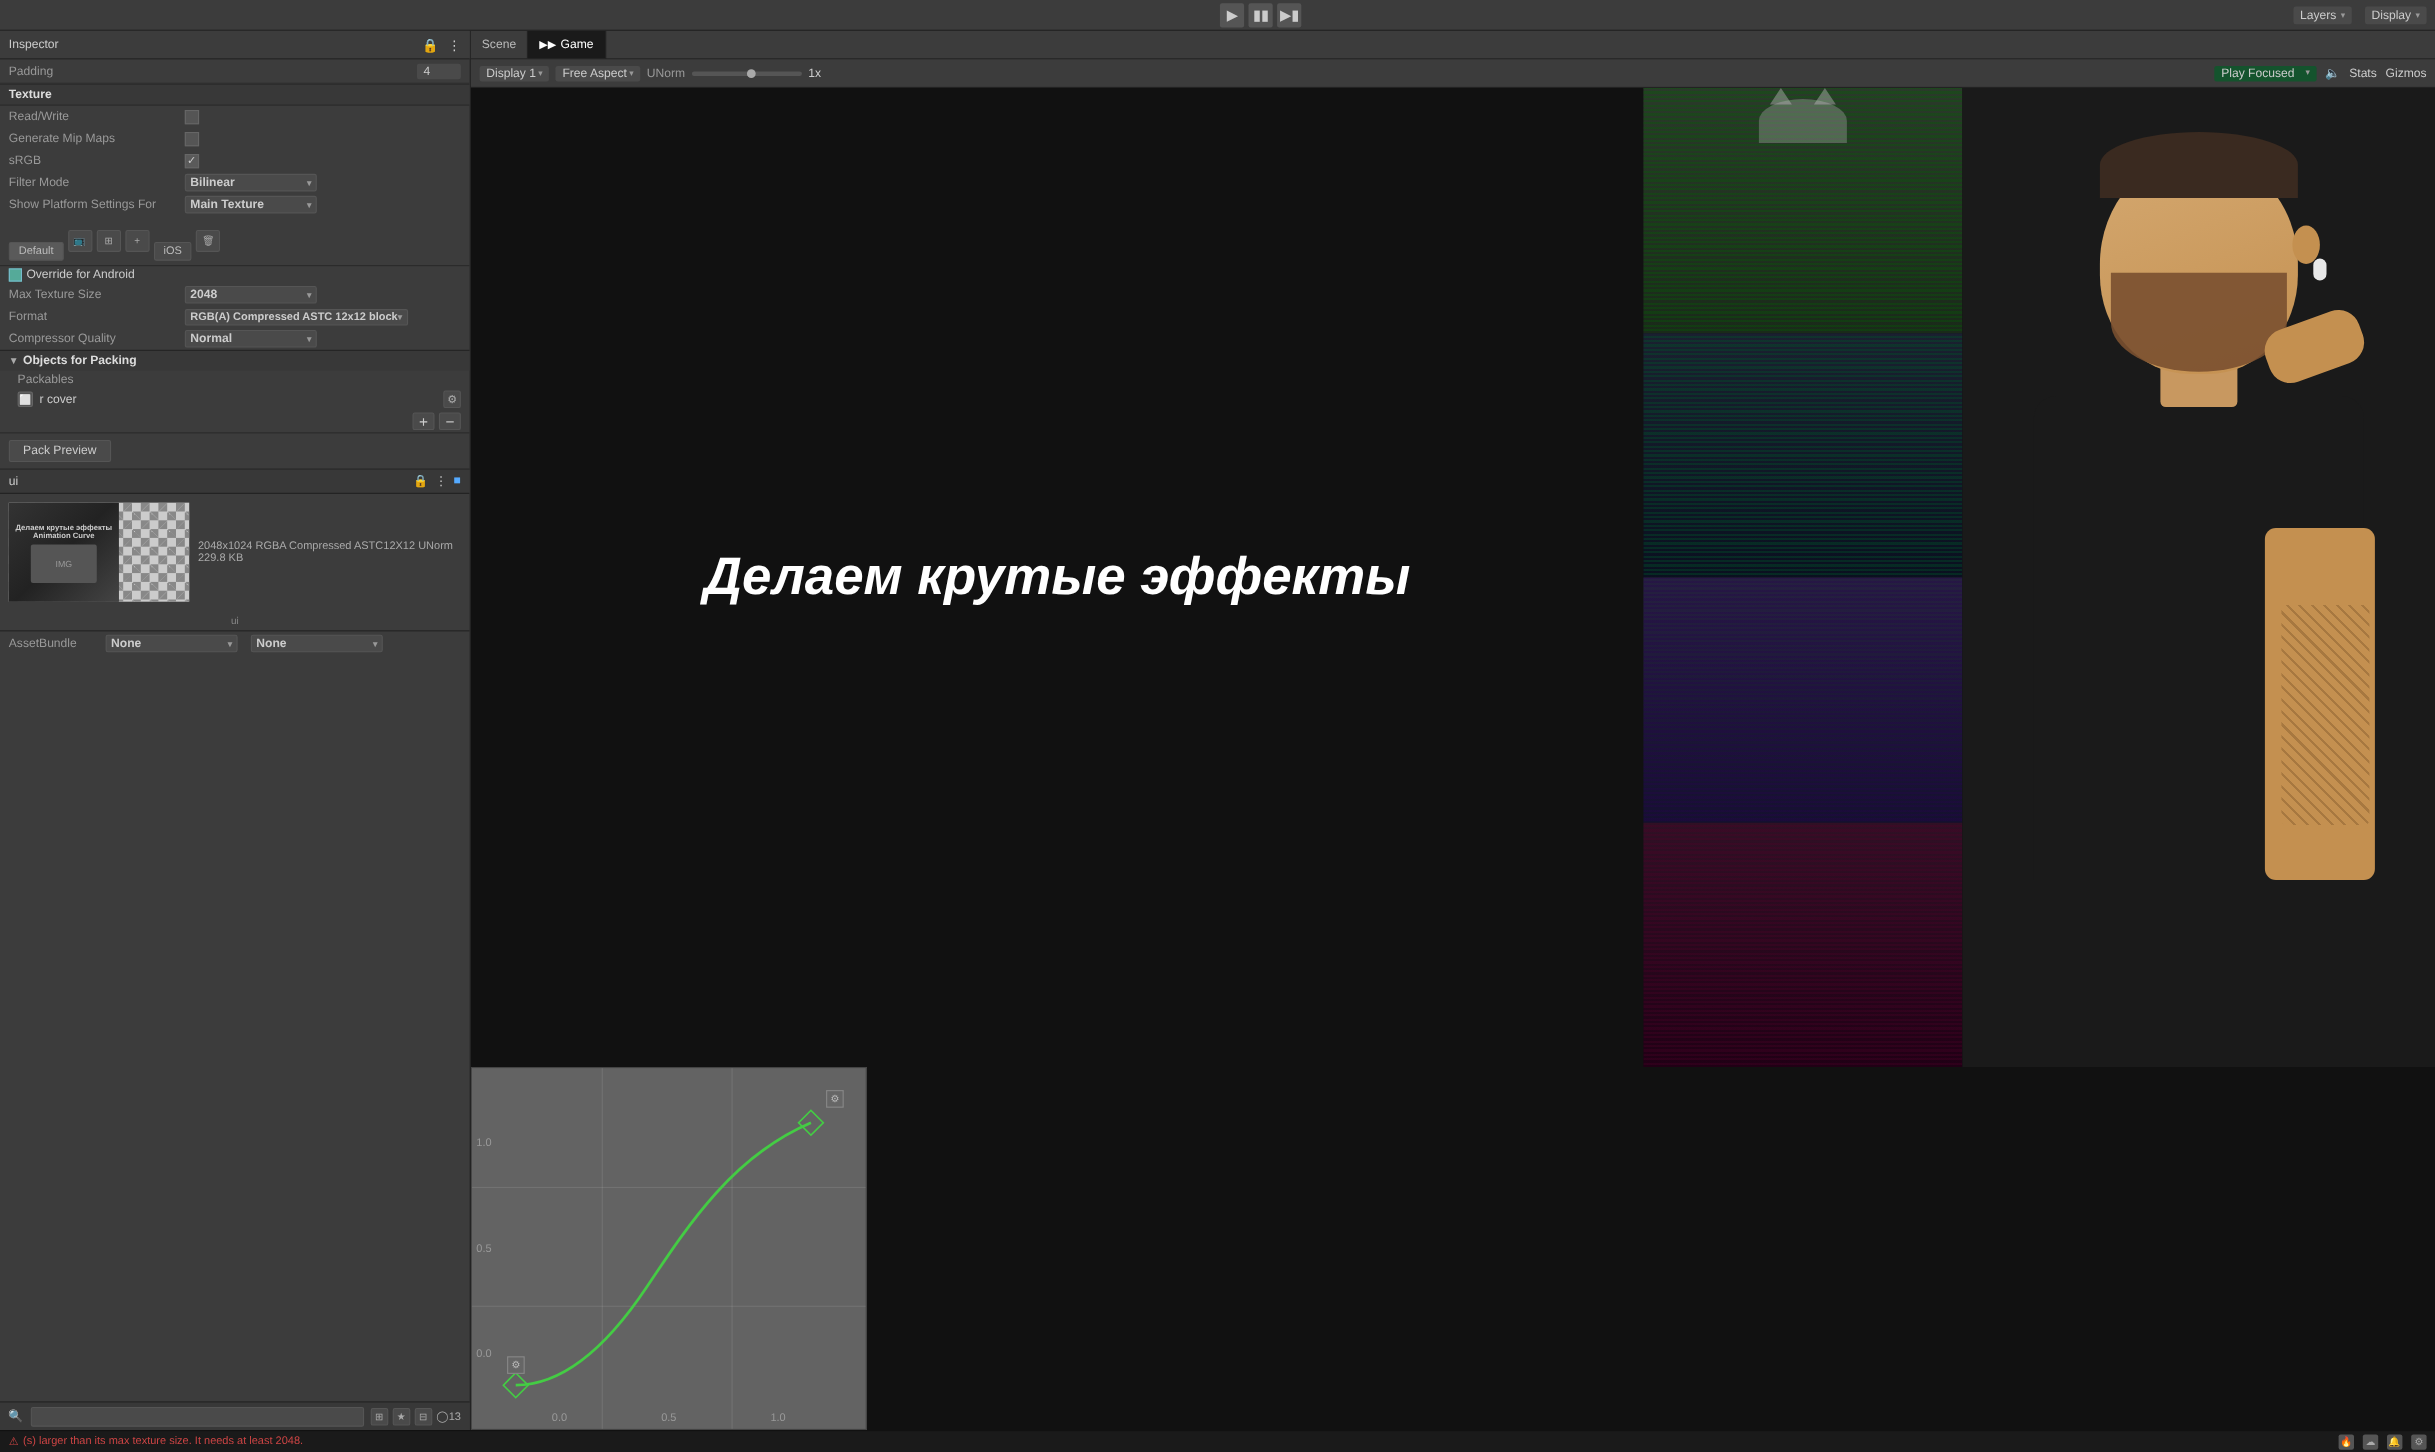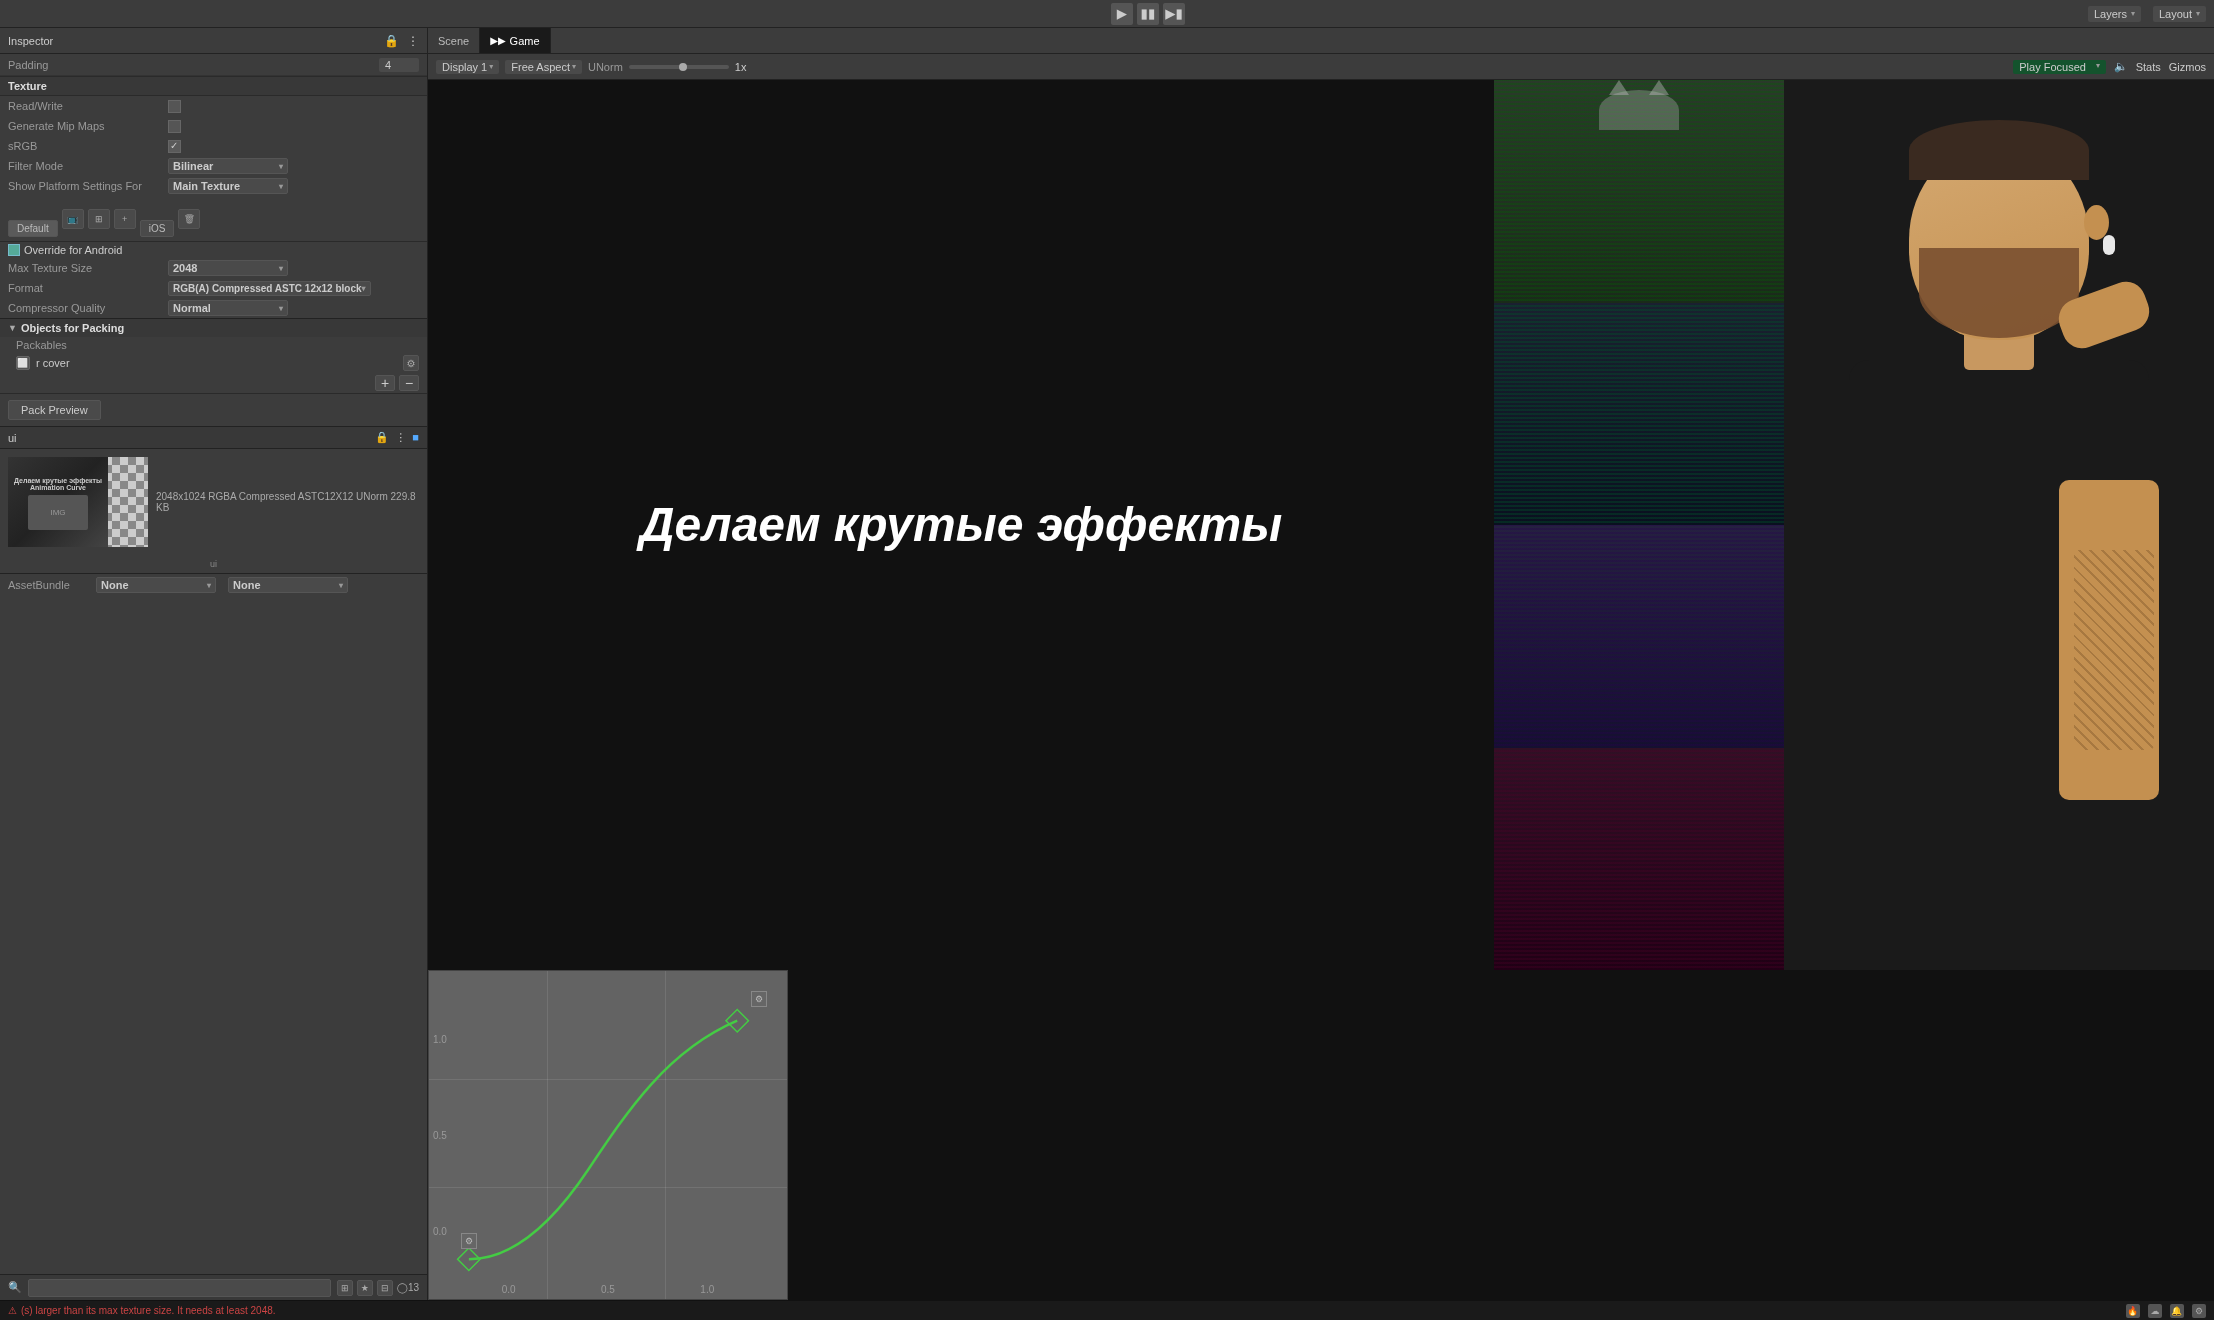--- a/index.html
+++ b/index.html
@@ -652,7 +652,7 @@
       <span class="chevron">▾</span>
     </div>
     <div class="layout-dropdown">
-      <span>Layout</span>
+      <span>Display</span>
       <span class="chevron">▾</span>
     </div>
   </div>

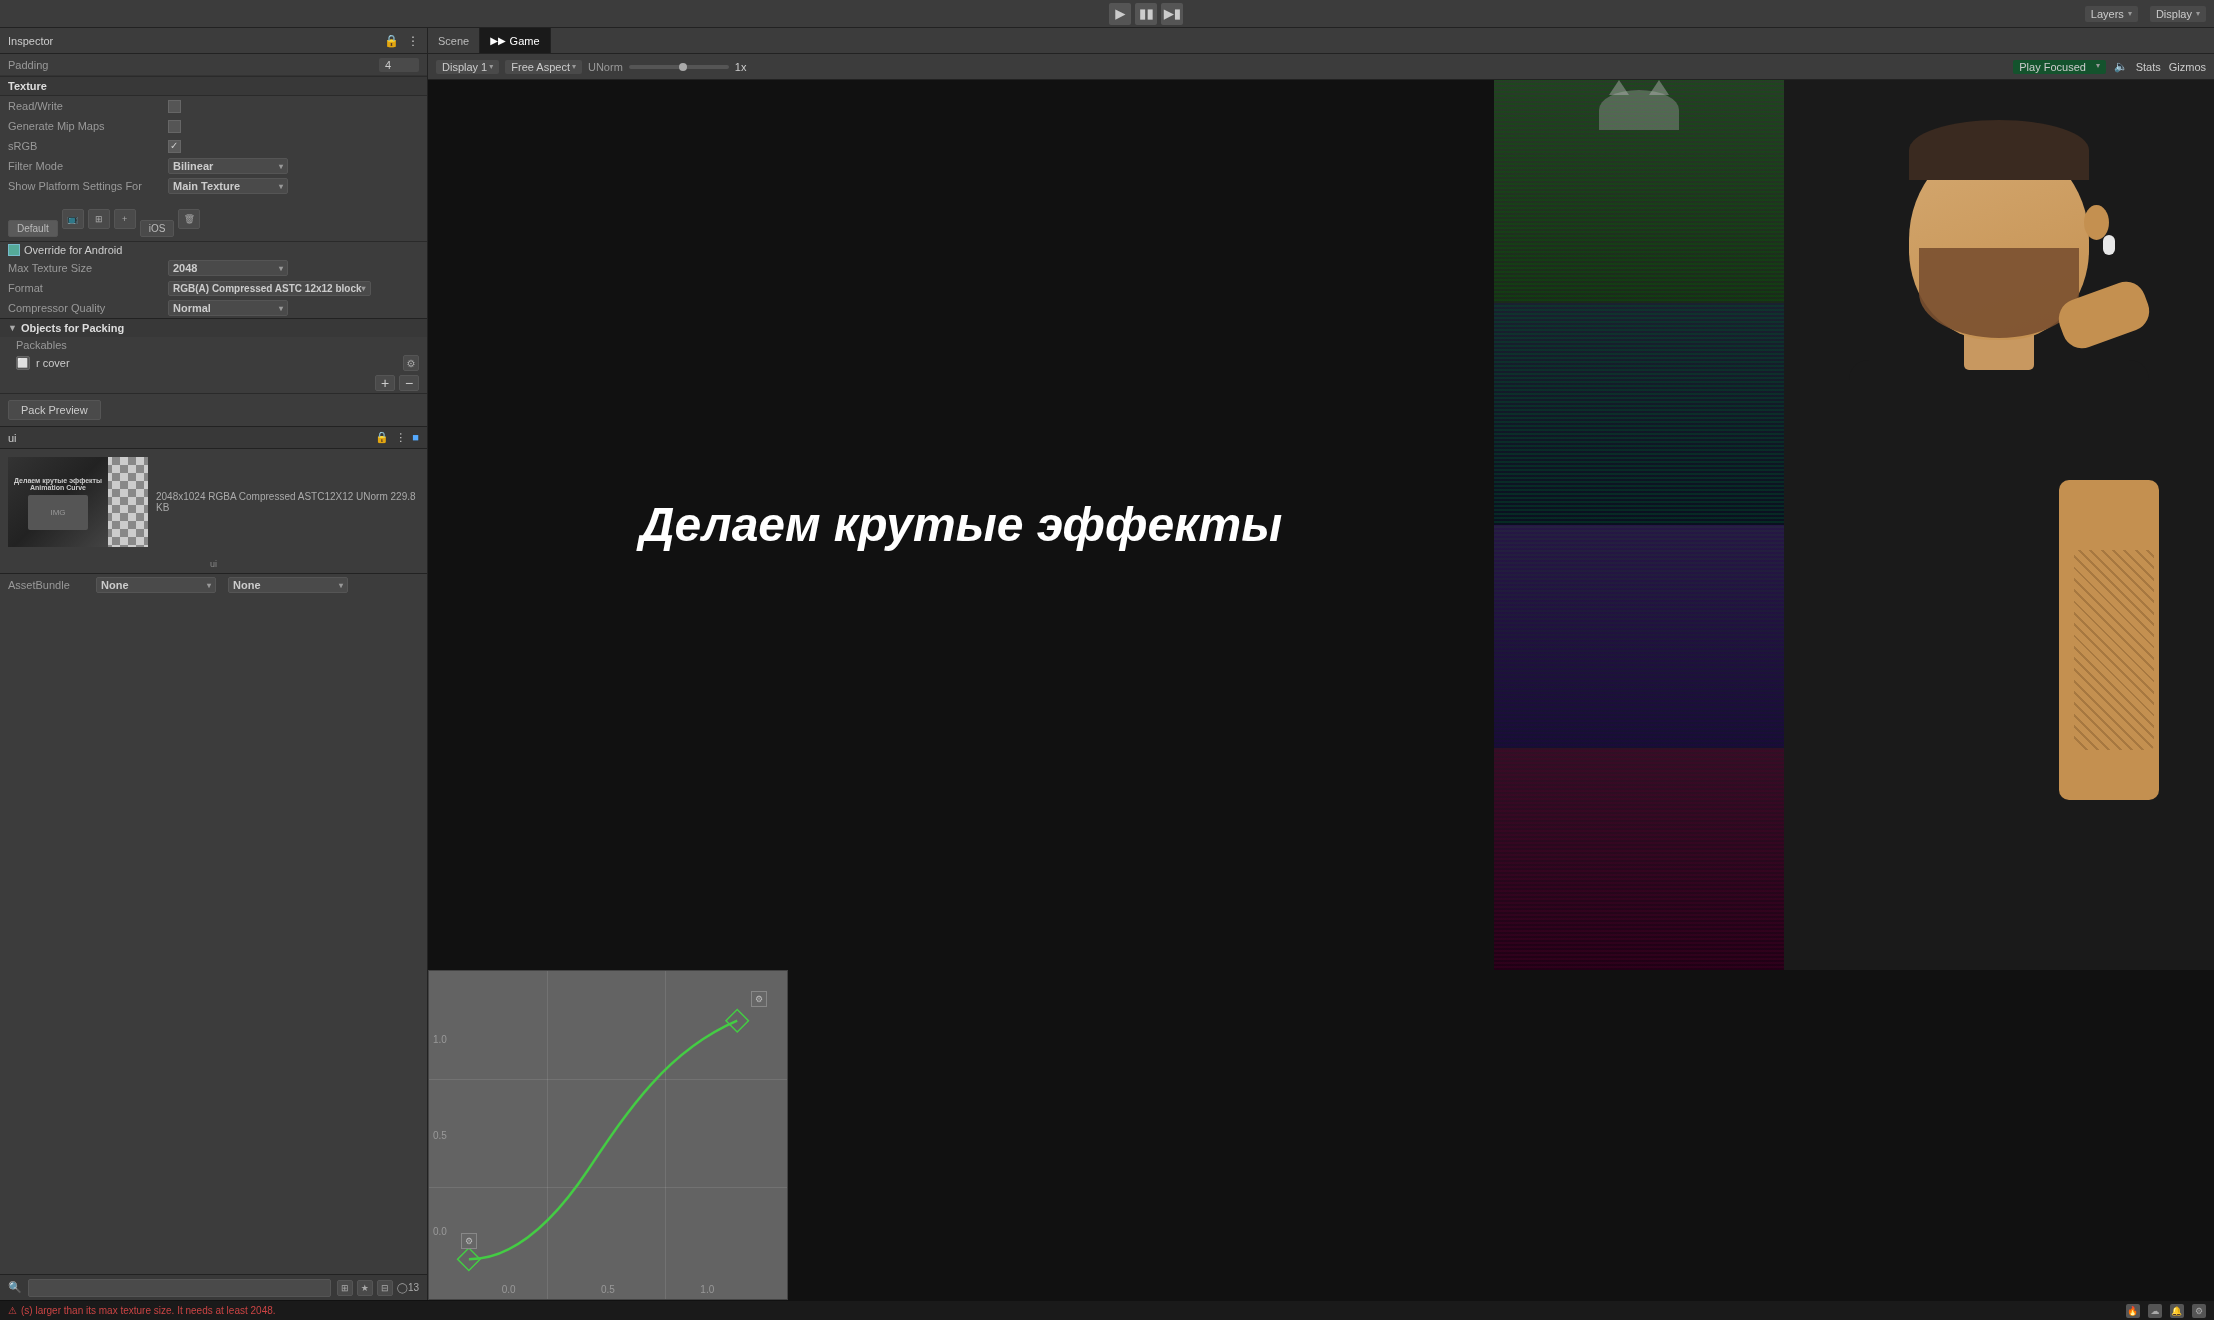--- a/index.html
+++ b/index.html
@@ -310,7 +310,7 @@
       gap: 8px;
     }
     .texture-thumb {
-      width: 140px;
+      width: 164px;
       height: 90px;
       background: 
         linear-gradient(45deg, #888 25%, transparent 25%),

